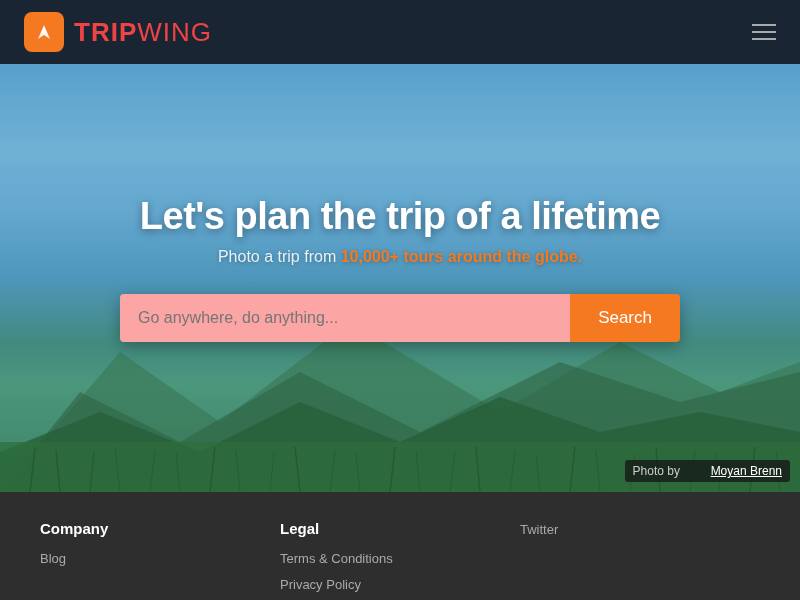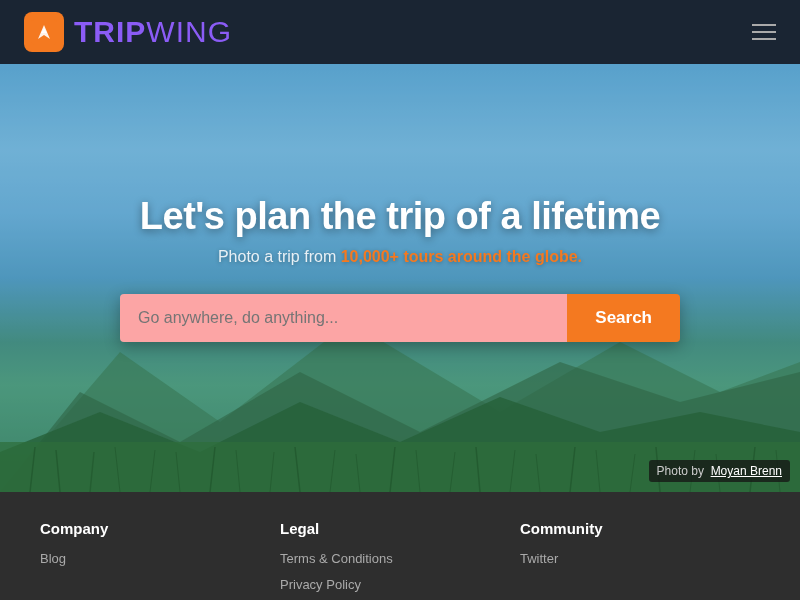--- a/index.html
+++ b/index.html
@@ -32,8 +32,8 @@
     }
     .logo-icon svg { width: 26px; height: 26px; }
     .logo-text {
-      color: #8b5cf6;
-      font-size: 30px;
+      color: #ef4444;
+      font-size: 26px;
       font-weight: 300;
       letter-spacing: 1px;
     }

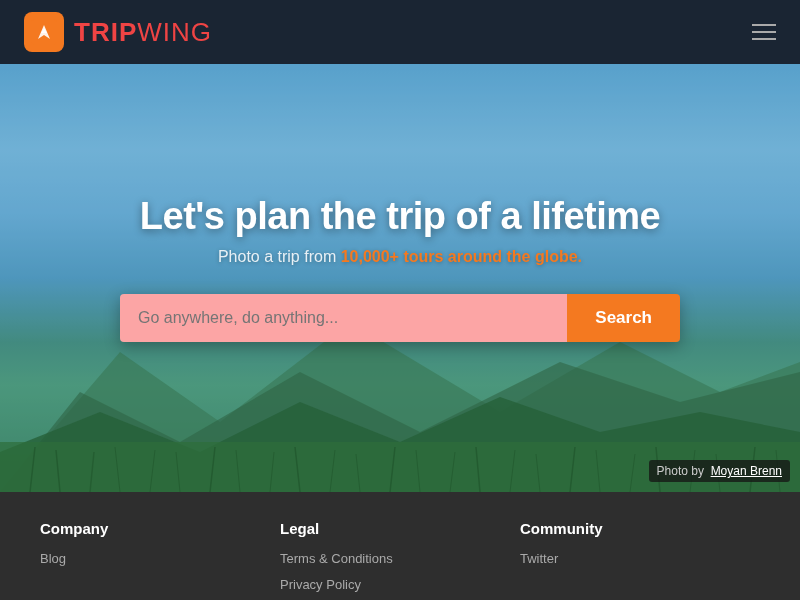--- a/index.html
+++ b/index.html
@@ -141,7 +141,7 @@
       border: none;
       padding: 14px 28px;
       font-size: 17px;
-      font-weight: 700;
+      font-weight: 400;
       cursor: pointer;
       white-space: nowrap;
     }

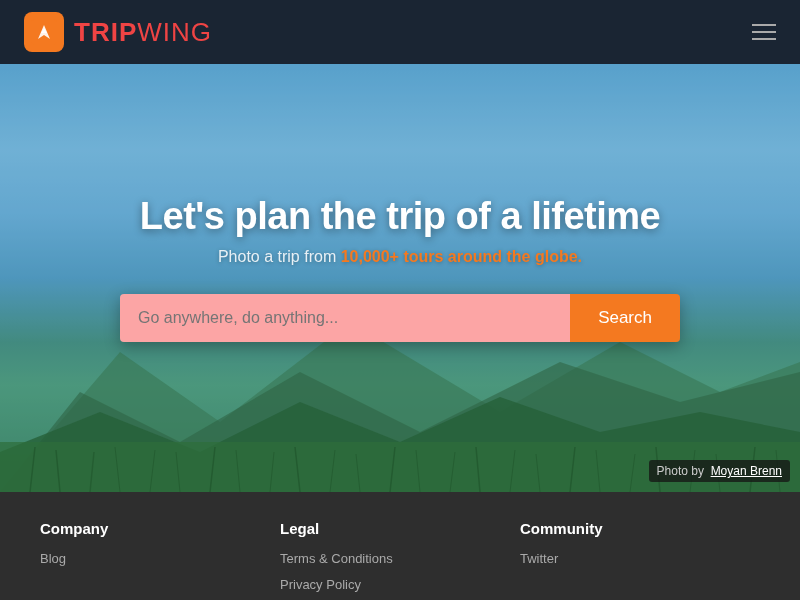--- a/index.html
+++ b/index.html
@@ -161,6 +161,7 @@
     .photo-credit a {
       color: #fff;
       text-decoration: underline;
+      margin-left: 24px;
     }
 
     

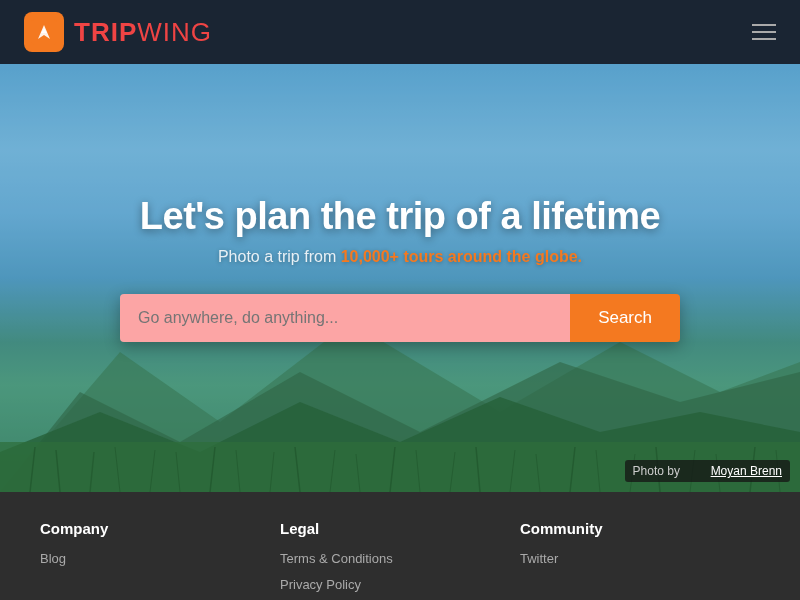--- a/index.html
+++ b/index.html
@@ -278,7 +278,6 @@
     <a href="#">Privacy Policy</a>
   </div>
   <div class="footer-col">
-    <div class="footer-col-title">Community</div>
     <a href="#">Twitter</a>
 
   </div>

